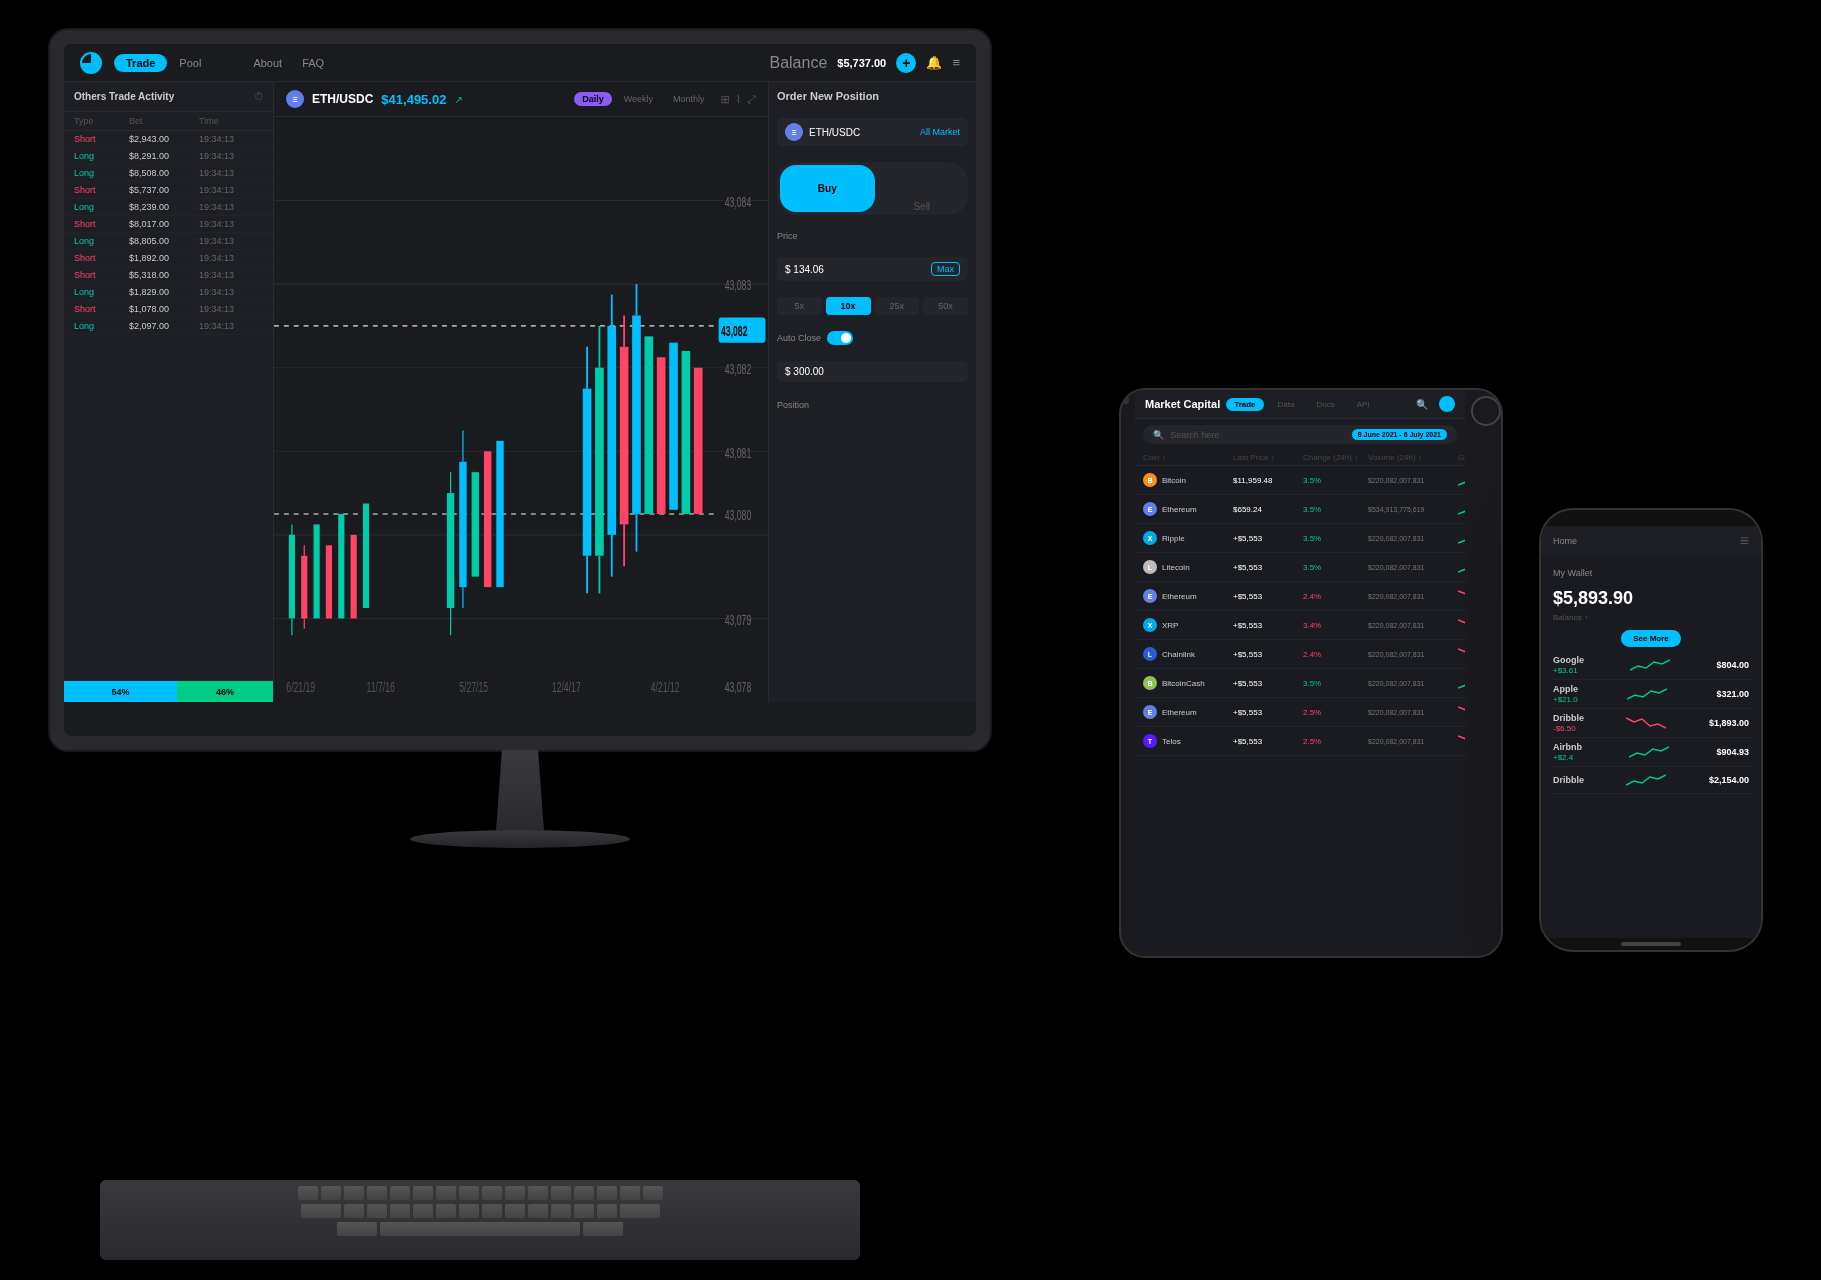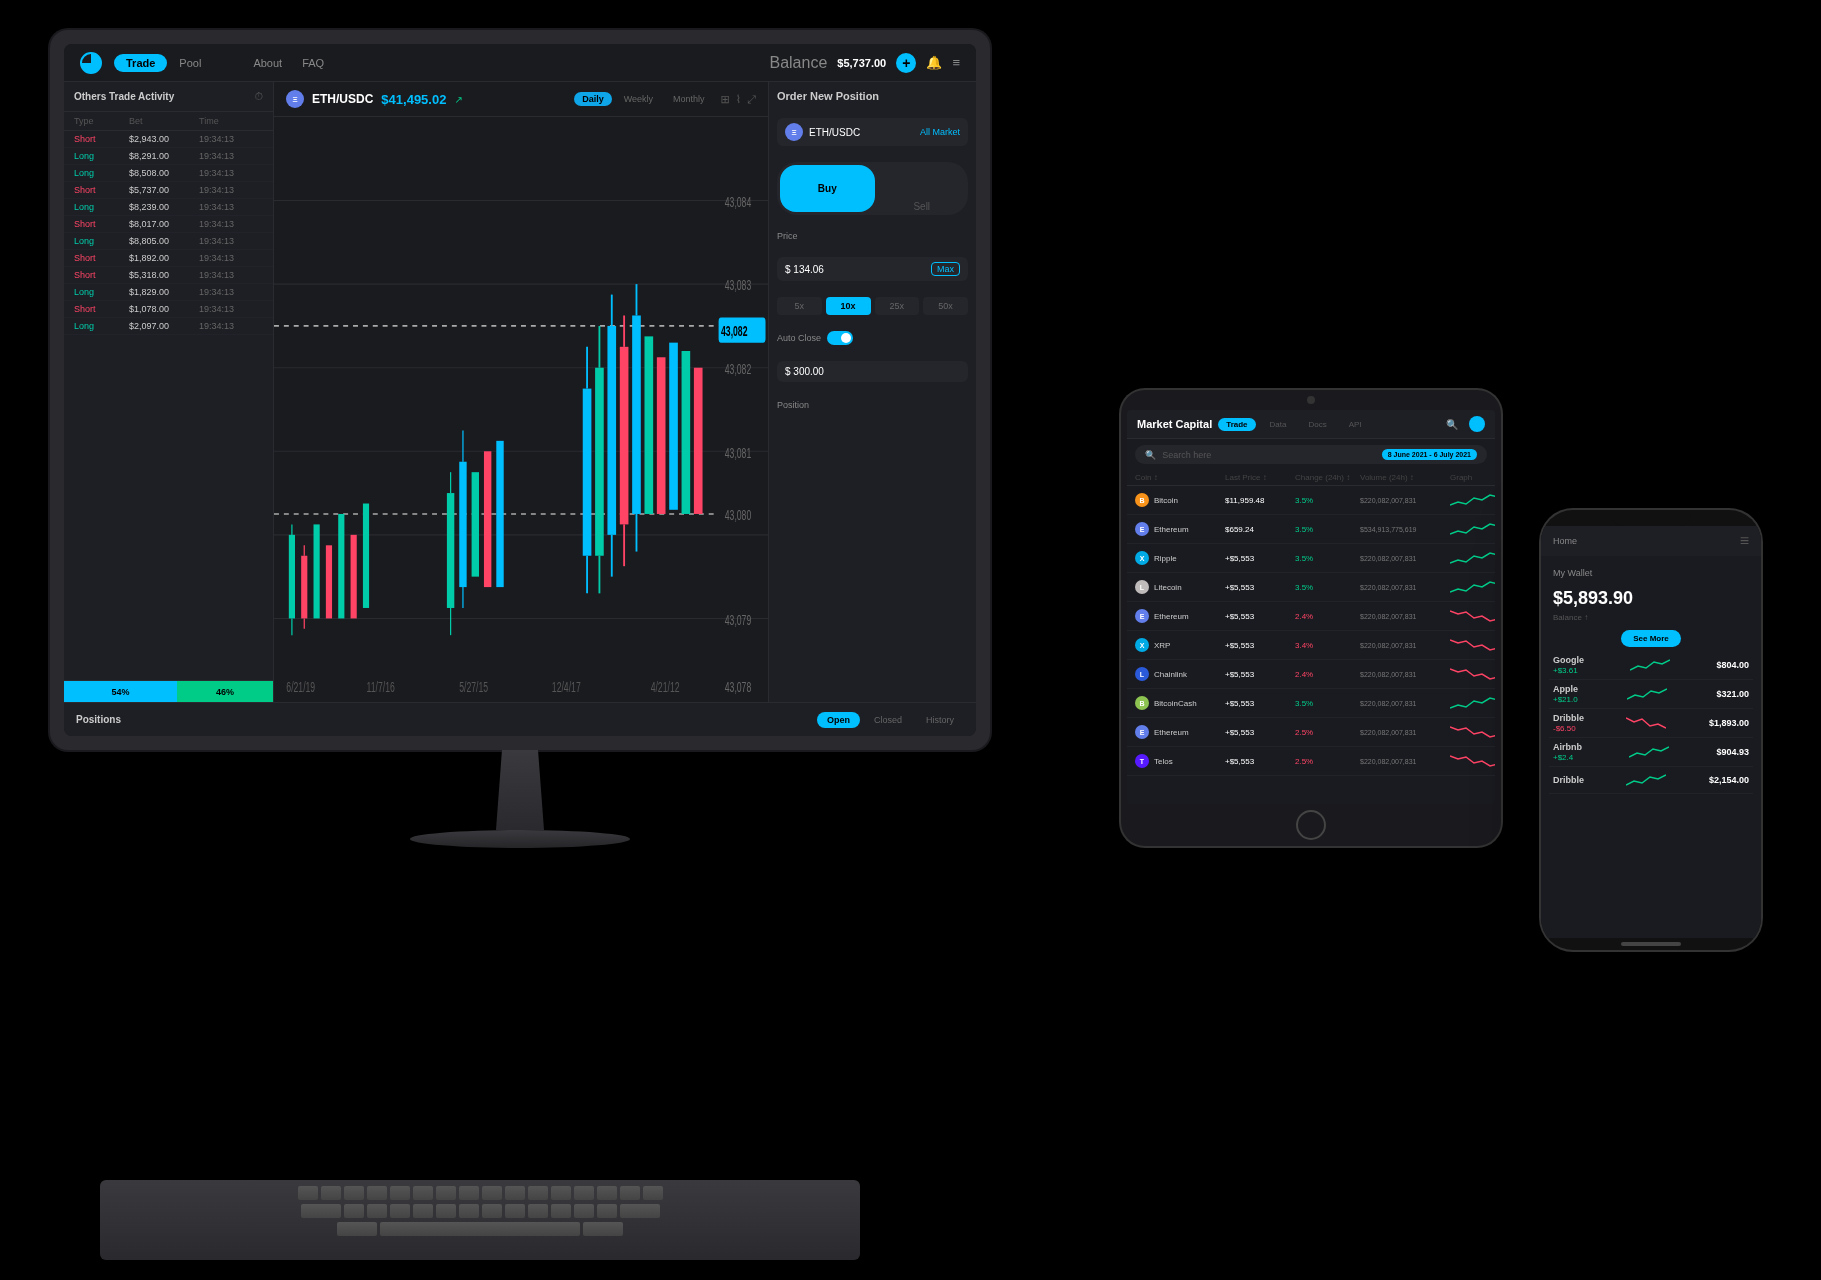--- a/index.html
+++ b/index.html
@@ -251,7 +251,7 @@
       color: #666;
     }
     .tf-btn.active {
-      background: #0ea5e9;
+      background: #8b5cf6;
       color: #000;
       font-weight: 700;
     }

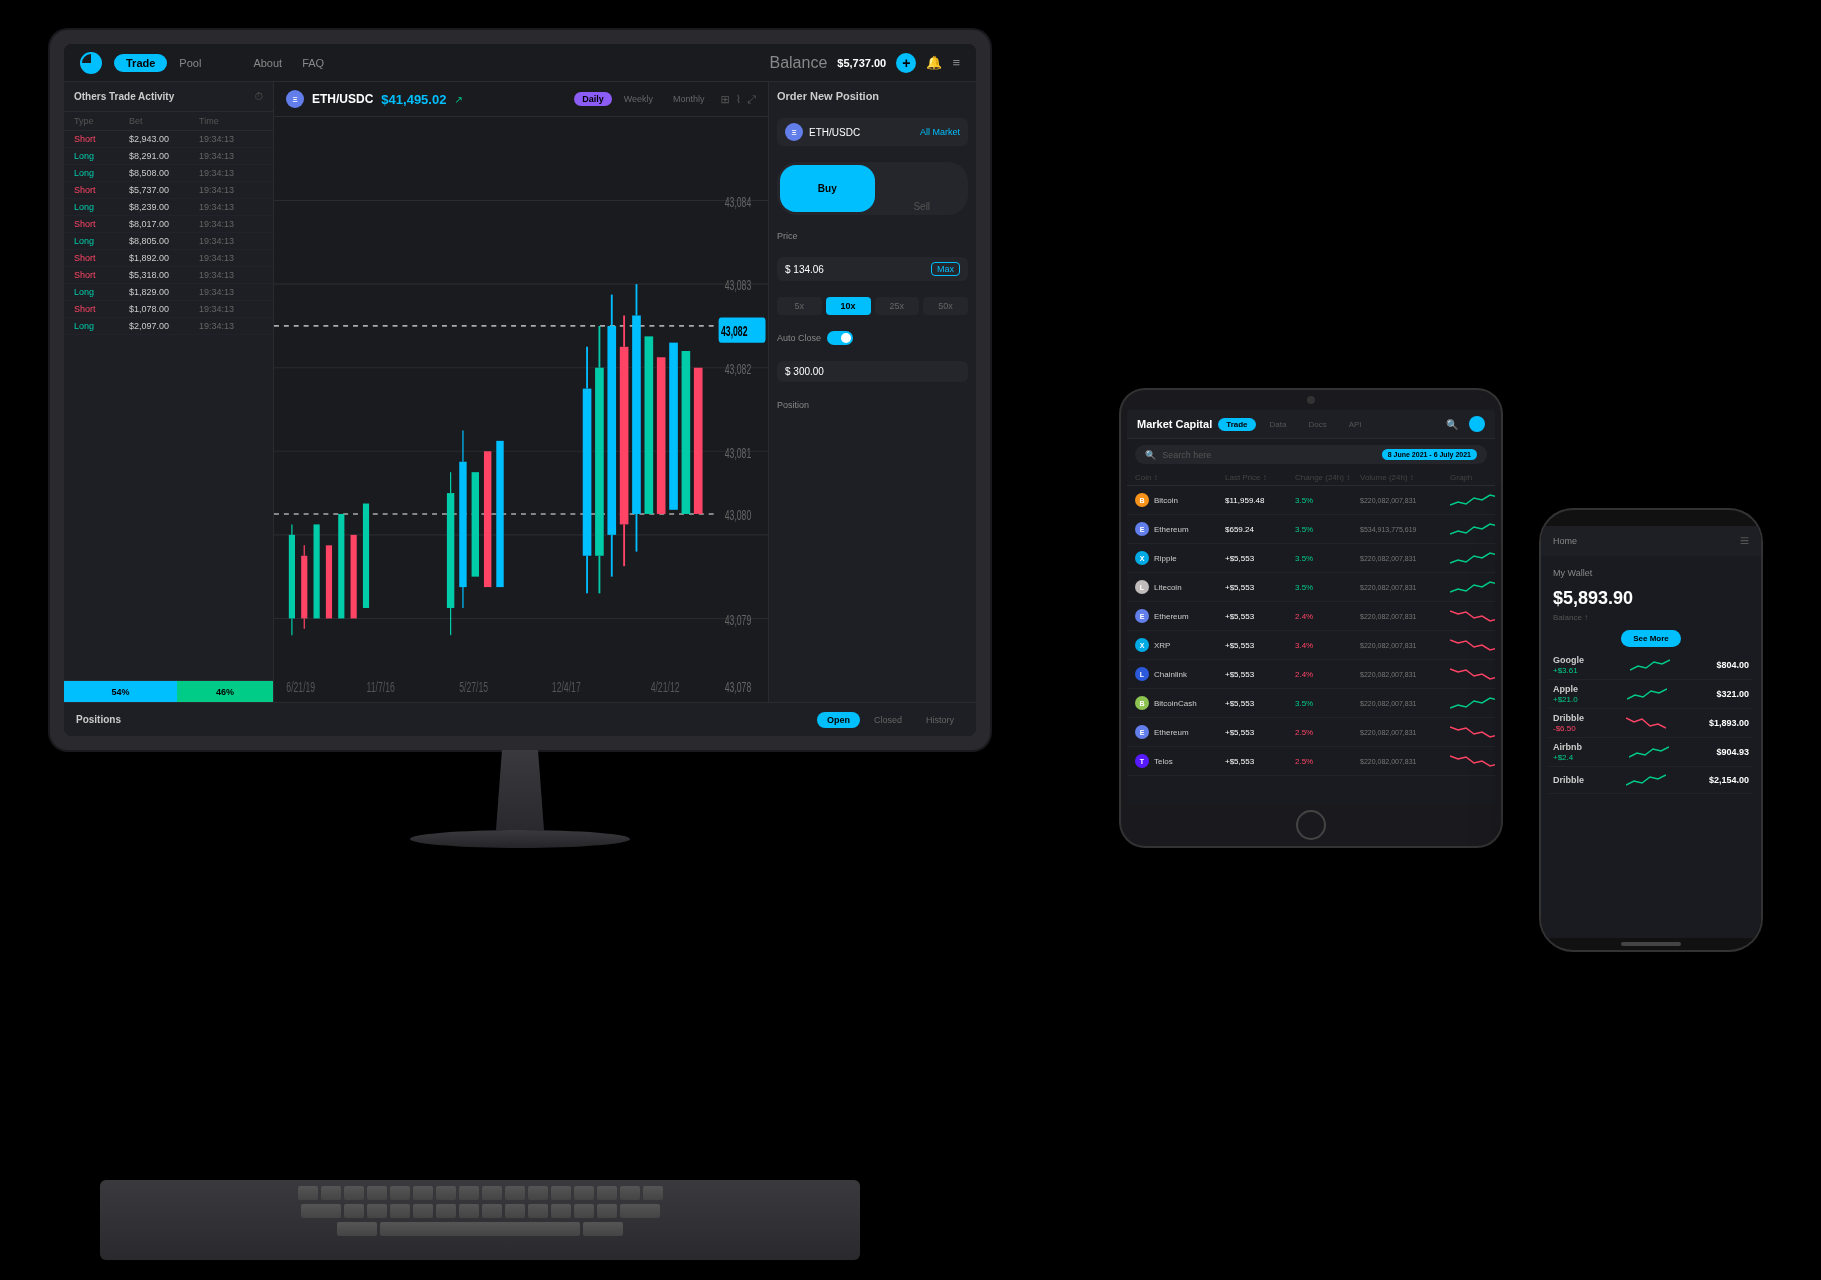--- a/index.html
+++ b/index.html
@@ -446,13 +446,13 @@
       right: 320px;
       top: 390px;
       width: 380px;
-      height: 456px;
+      height: 566px;
       background: #1a1a1e;
       border-radius: 24px;
       box-shadow: 0 0 0 2px #333, 0 20px 60px rgba(0,0,0,0.9);
       overflow: hidden;
       display: flex;
-      flex-direction: column;
+      flex-direction: row;
     }
     .tablet-camera {
       width: 8px;

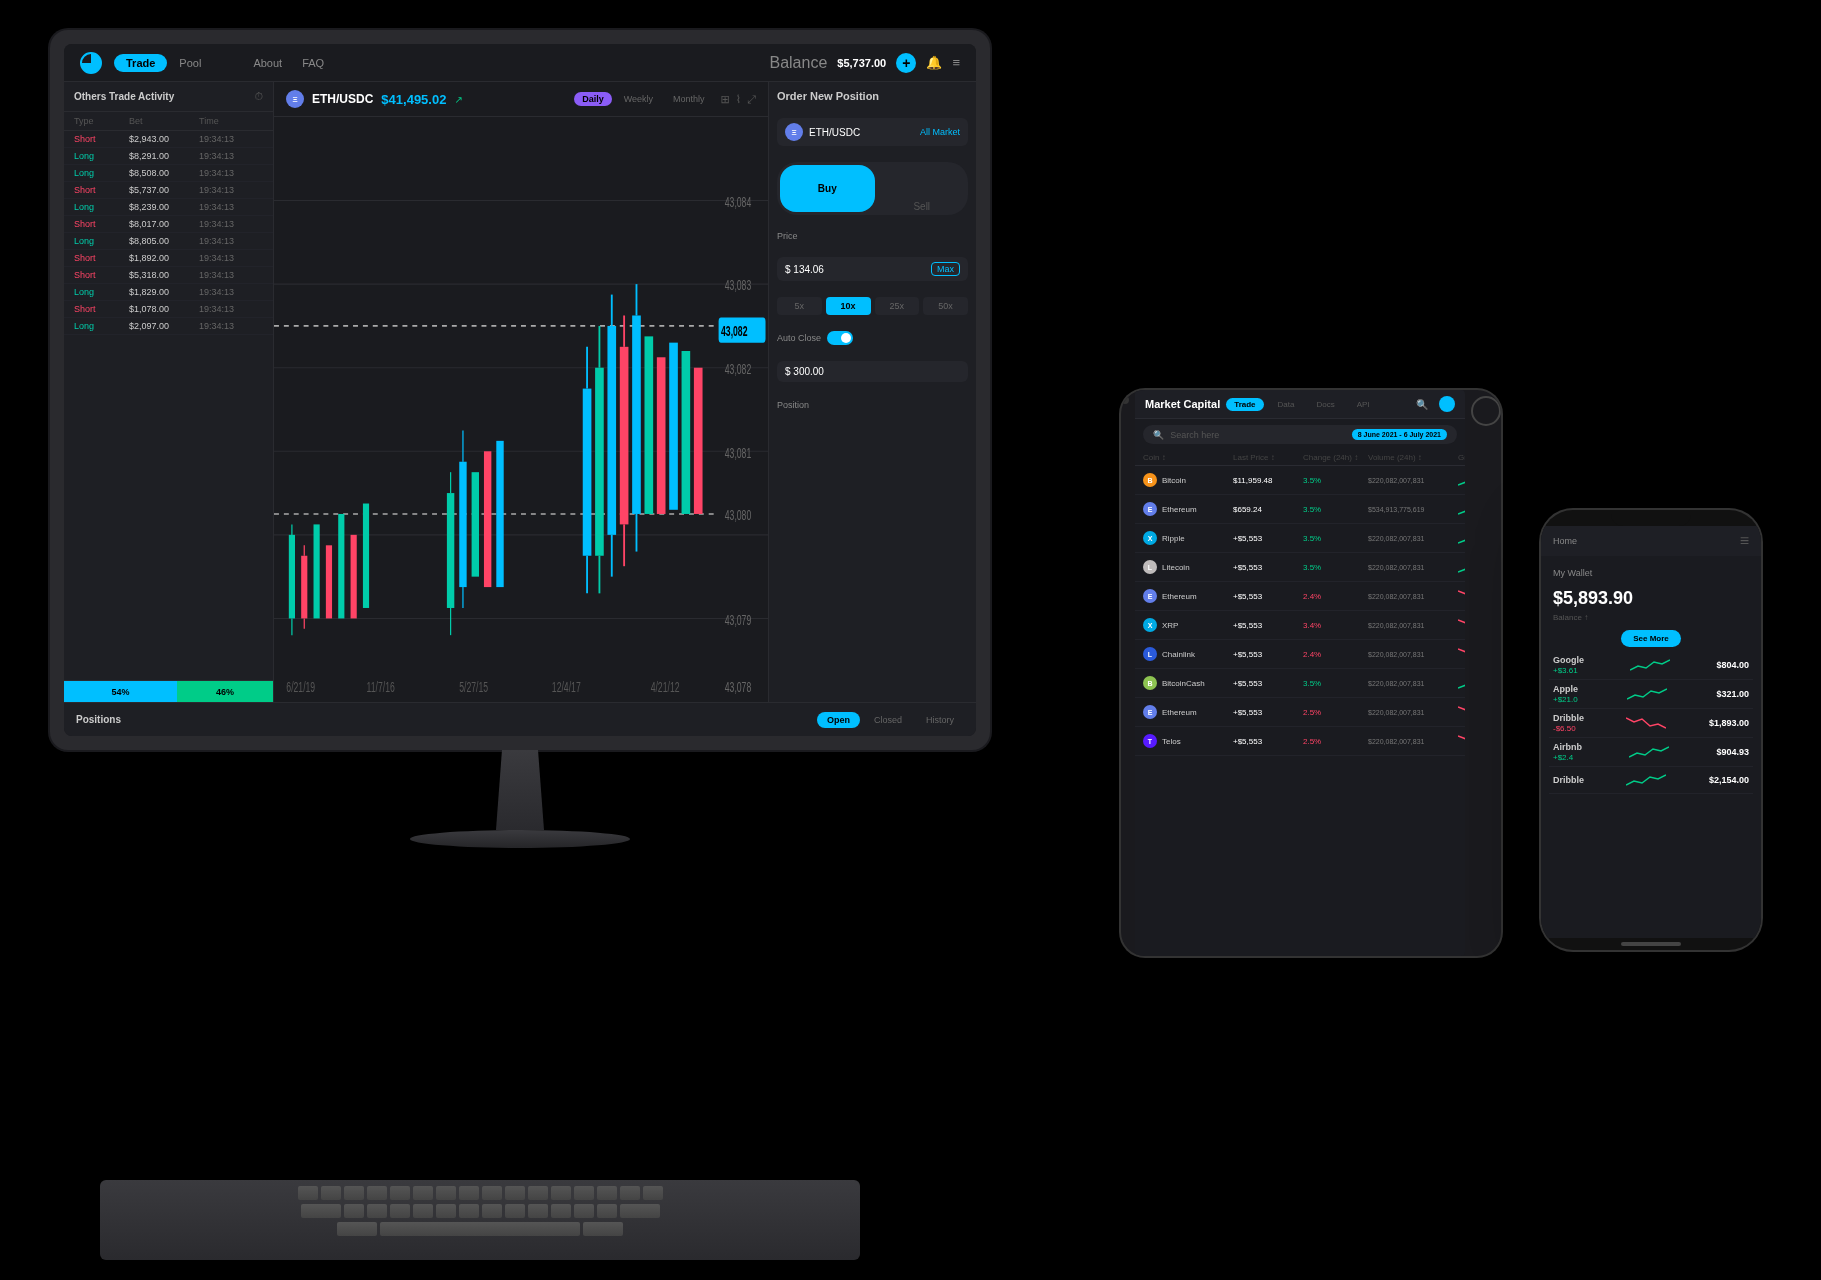--- a/index.html
+++ b/index.html
@@ -883,14 +883,6 @@
           </div>
         </div>
 
-        <div class="positions-bar">
-          <span class="pos-title">Positions</span>
-          <div class="pos-tabs">
-            <button class="pos-tab active">Open</button>
-            <button class="pos-tab">Closed</button>
-            <button class="pos-tab">History</button>
-          </div>
-        </div>
 
       </div>
     </div>

